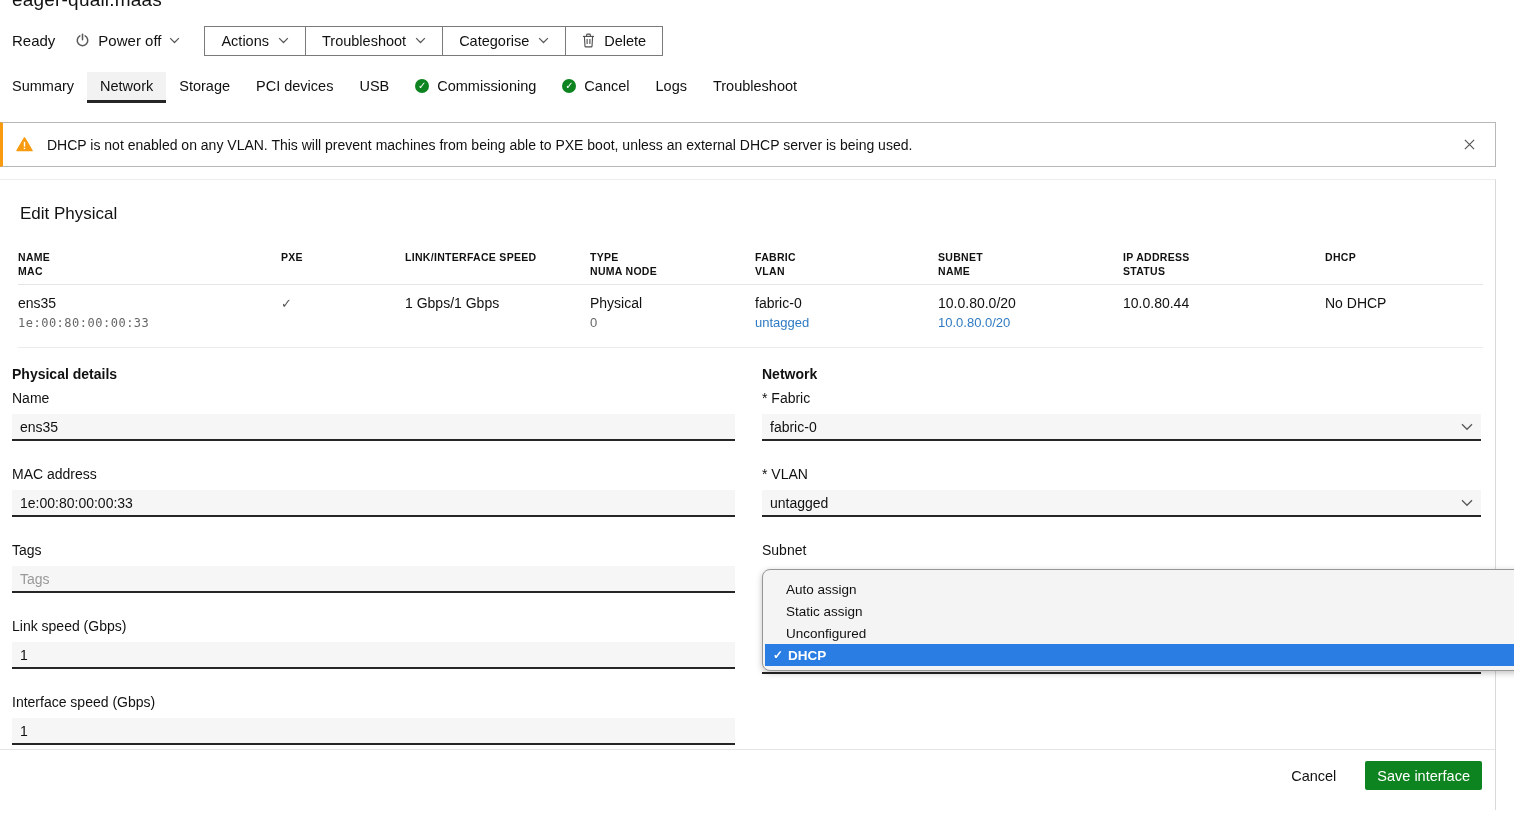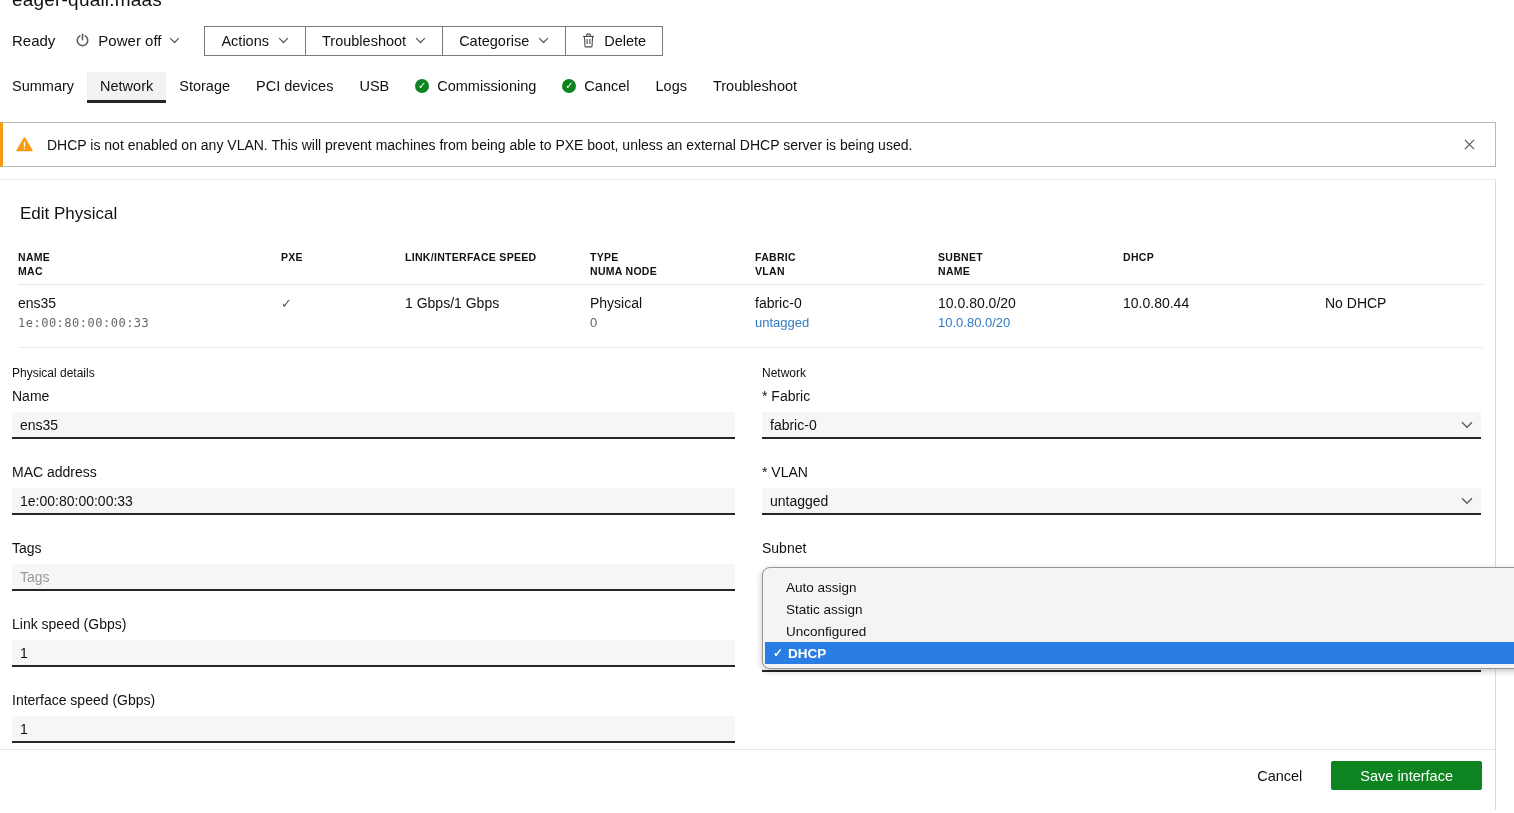--- a/index.html
+++ b/index.html
@@ -218,6 +218,10 @@
       <div class="h-cell">
           <div>SUBNET</div>
           <div>NAME</div>
+        </div>
+      <div class="h-cell">
+          <div>IP ADDRESS</div>
+          <div>STATUS</div>
         </div>
       <div class="h-cell">
           <div>DHCP</div>

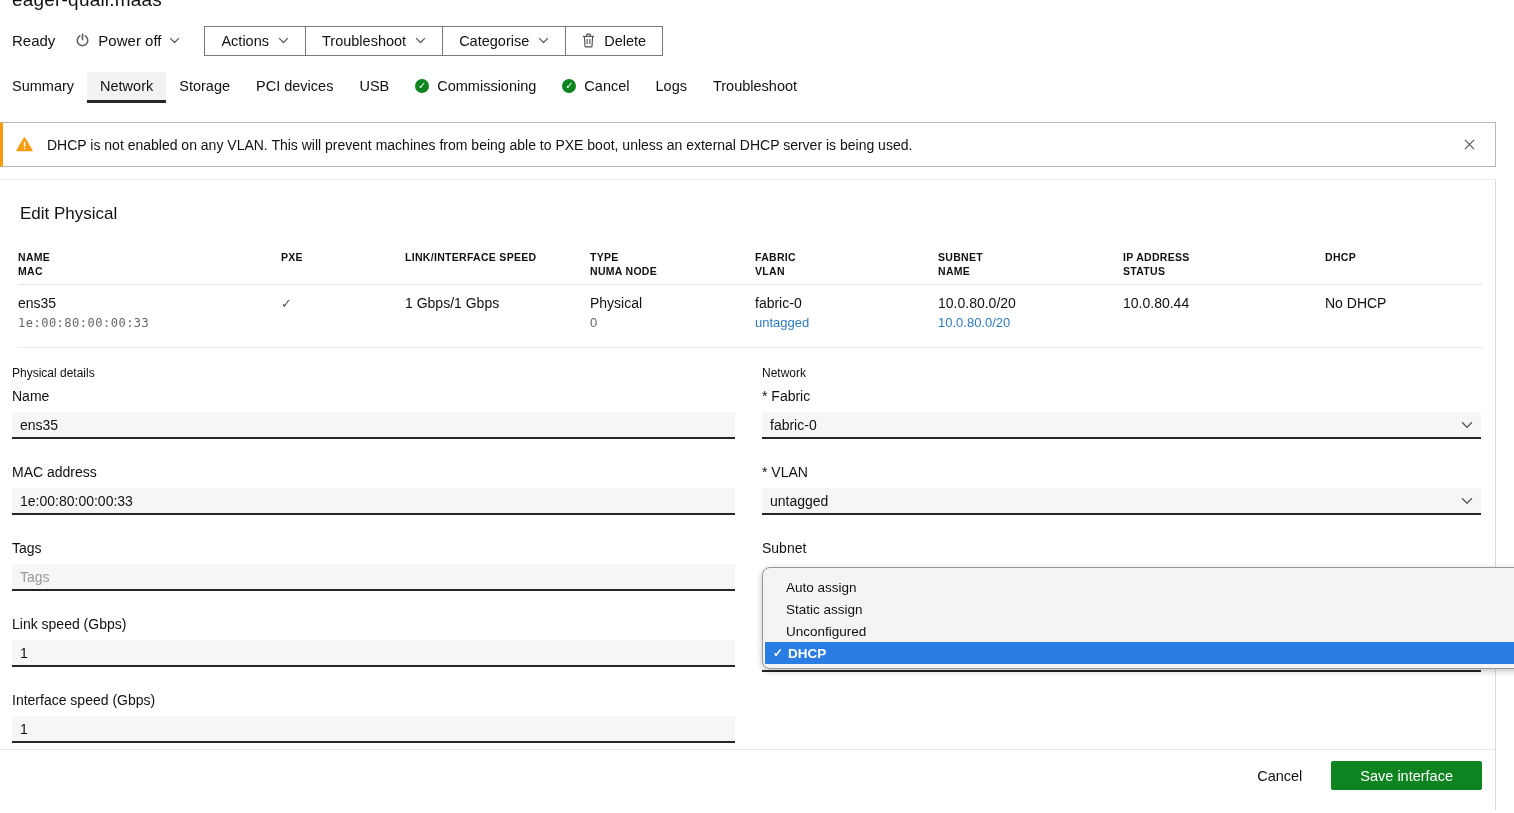--- a/index.html
+++ b/index.html
@@ -52,7 +52,7 @@
   .form-wrap { display:flex; padding:18px 0 0 12px; }
   .col-left  { width:723px; }
   .col-right { width:719px; margin-left:27px; position:relative; }
-  .col-heading { font-size:12px; font-weight:400; margin-bottom:8px; }
+  .col-heading { font-size:14px; font-weight:700; margin-bottom:8px; }
   .field { margin-bottom:25px; }
   .field-label { font-size:14px; line-height:17px; margin-bottom:7px; }
   .text-input, .select-box { width:100%; height:27px; background:#f6f6f6; border:0;

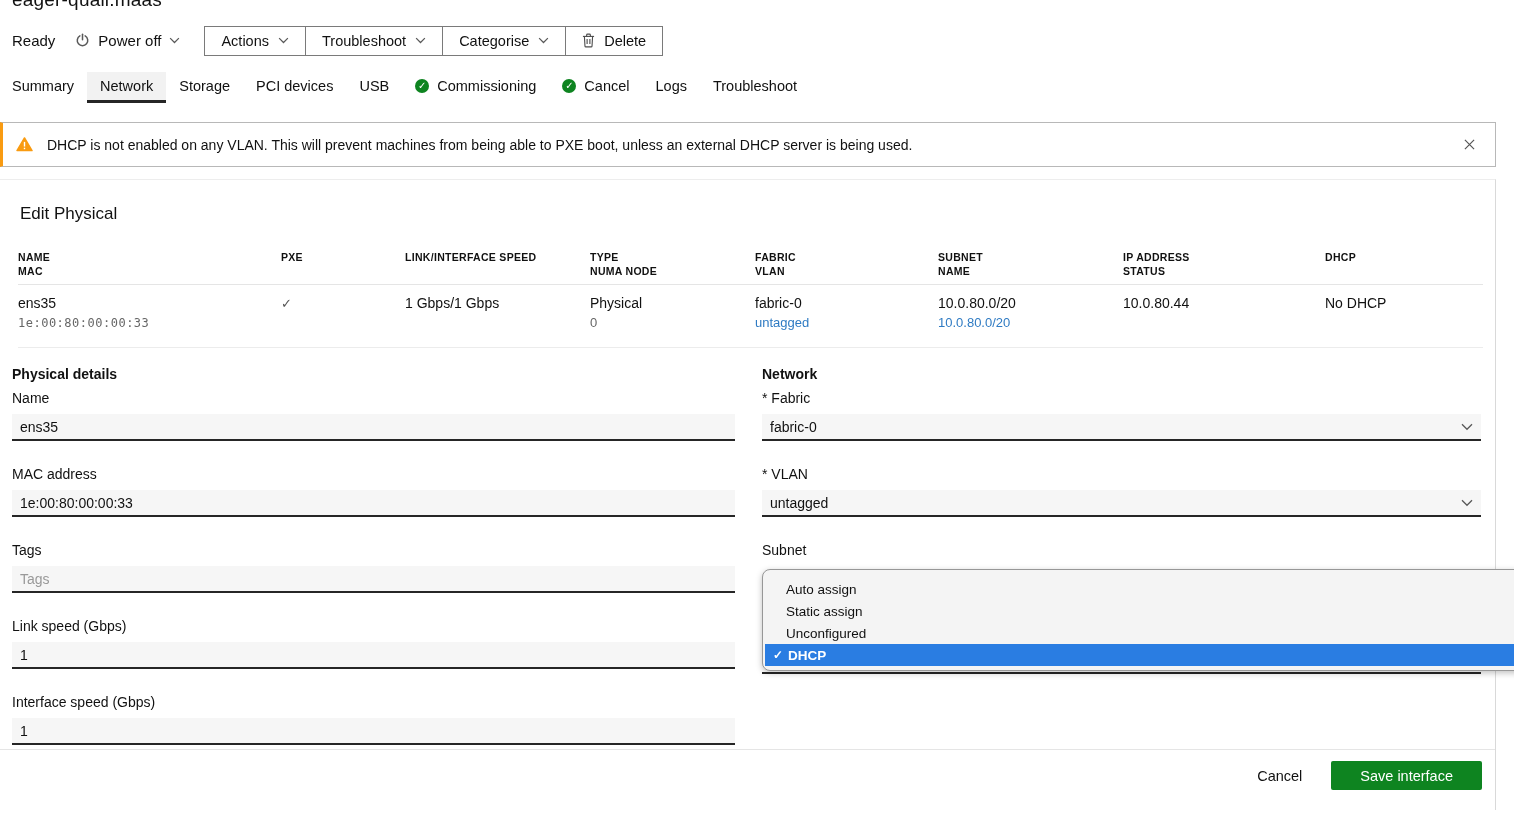--- a/index.html
+++ b/index.html
@@ -75,7 +75,7 @@
   .card-footer { position:absolute; left:0; right:0; bottom:9px; height:52px; border-top:1px solid #e5e5e5;
     display:flex; align-items:center; justify-content:flex-end; padding-right:13px; gap:29px; background:#fff; }
   .cancel-btn { font-size:14.5px; cursor:pointer; }
-  .save-btn { height:29px; padding:0 29px; background:#0e8420; color:#fff; border:none; border-radius:2px;
+  .save-btn { height:29px; padding:0 12px; background:#0e8420; color:#fff; border:none; border-radius:2px;
     font-size:14.5px; font-family:"Liberation Sans", sans-serif; cursor:pointer; display:flex; align-items:center; }
 
   svg { display:block; }

